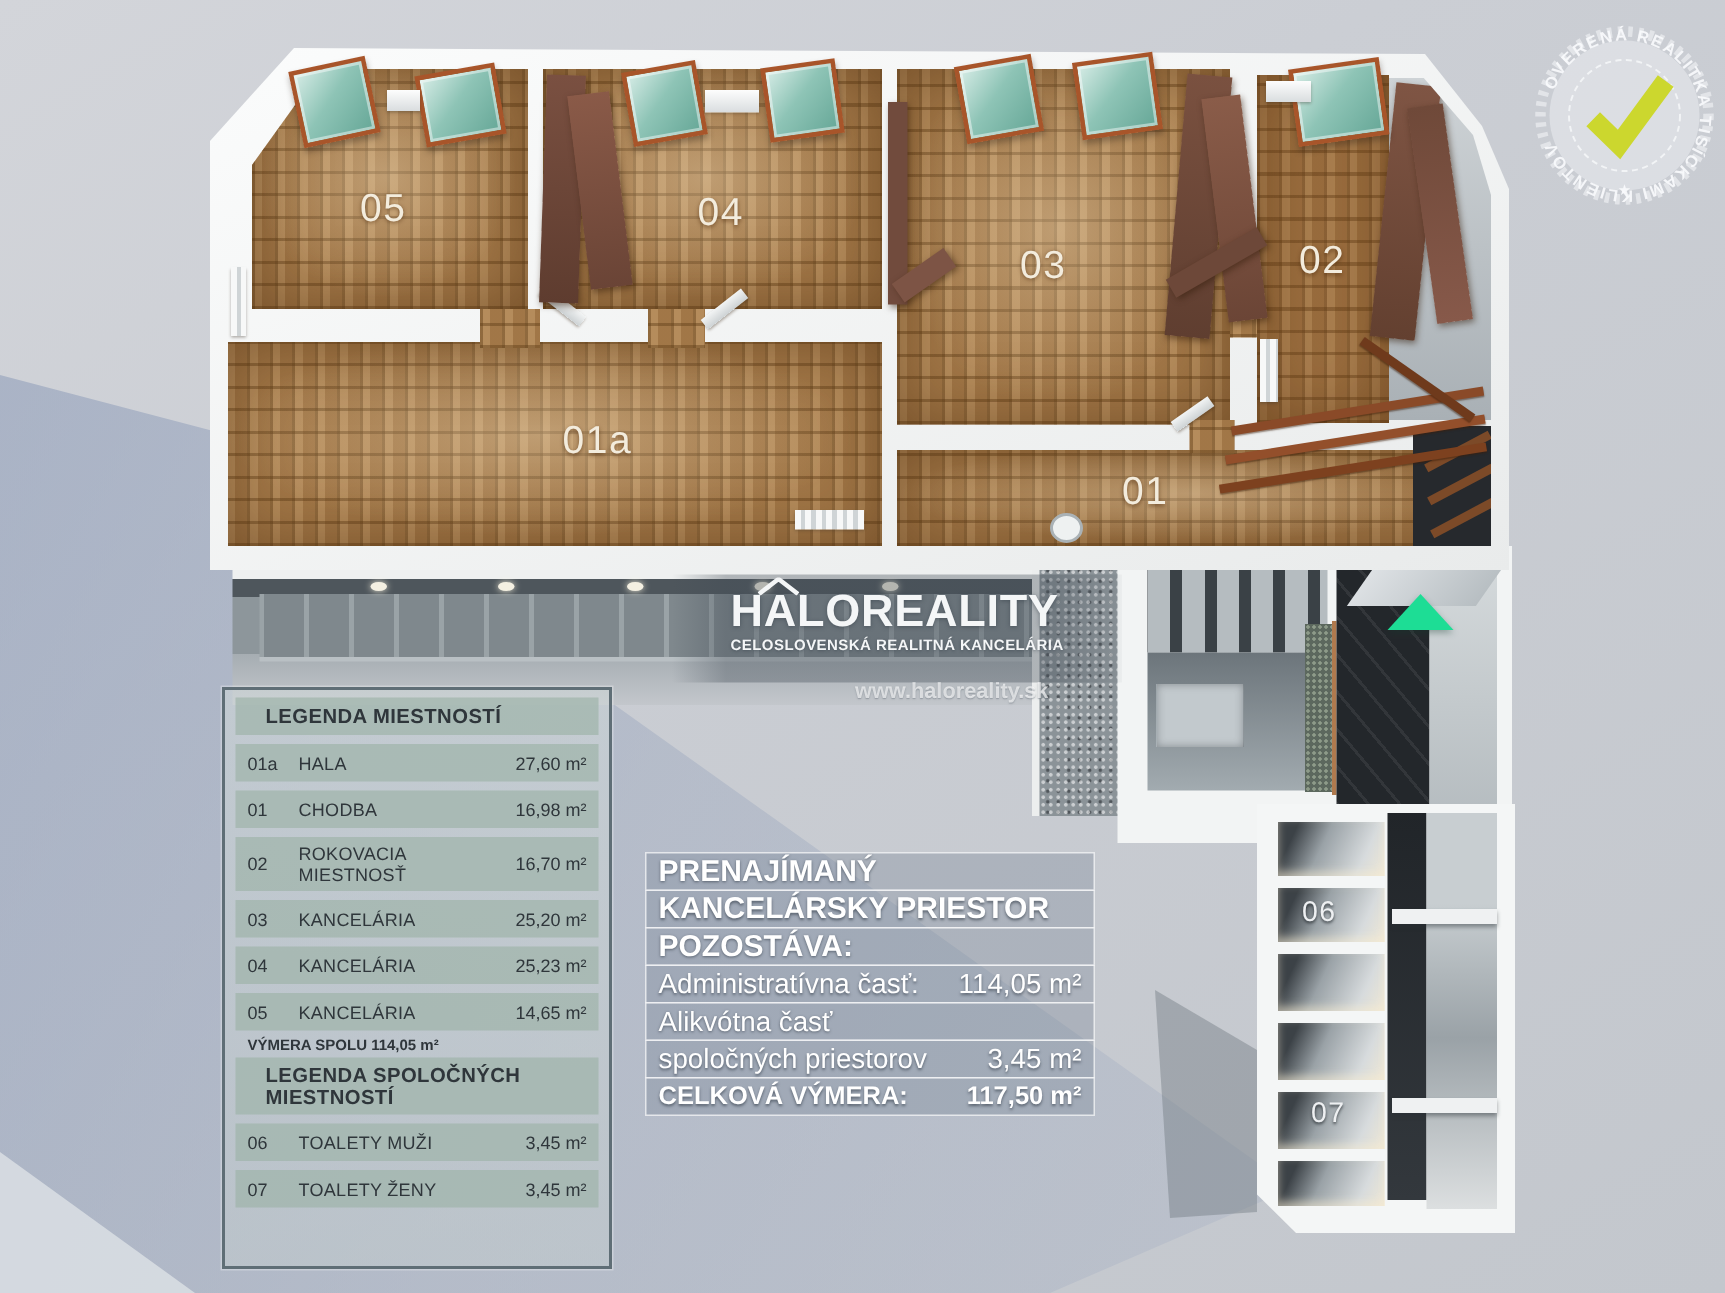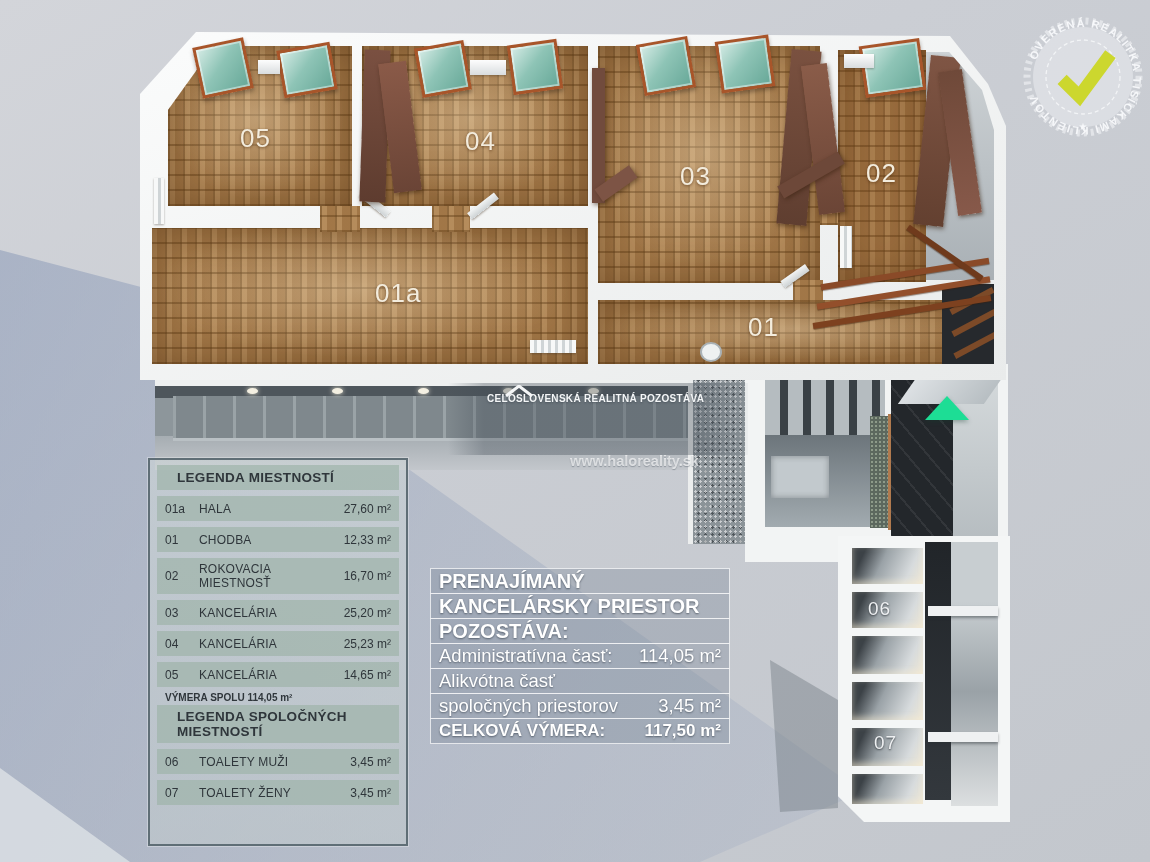--- a/index.html
+++ b/index.html
@@ -334,6 +334,7 @@
     <svg class="roof" viewBox="0 0 28 12">
       <polyline points="1,11 14,1 27,11" fill="none" stroke="#f4f6f7" stroke-width="3"></polyline>
     </svg>
+    <div class="brand">HALOREALITY</div>
     <div class="sub">CELOSLOVENSKÁ REALITNÁ POZOSTÁVA</div>
   </div>
   <div class="abs website">www.haloreality.sk</div>

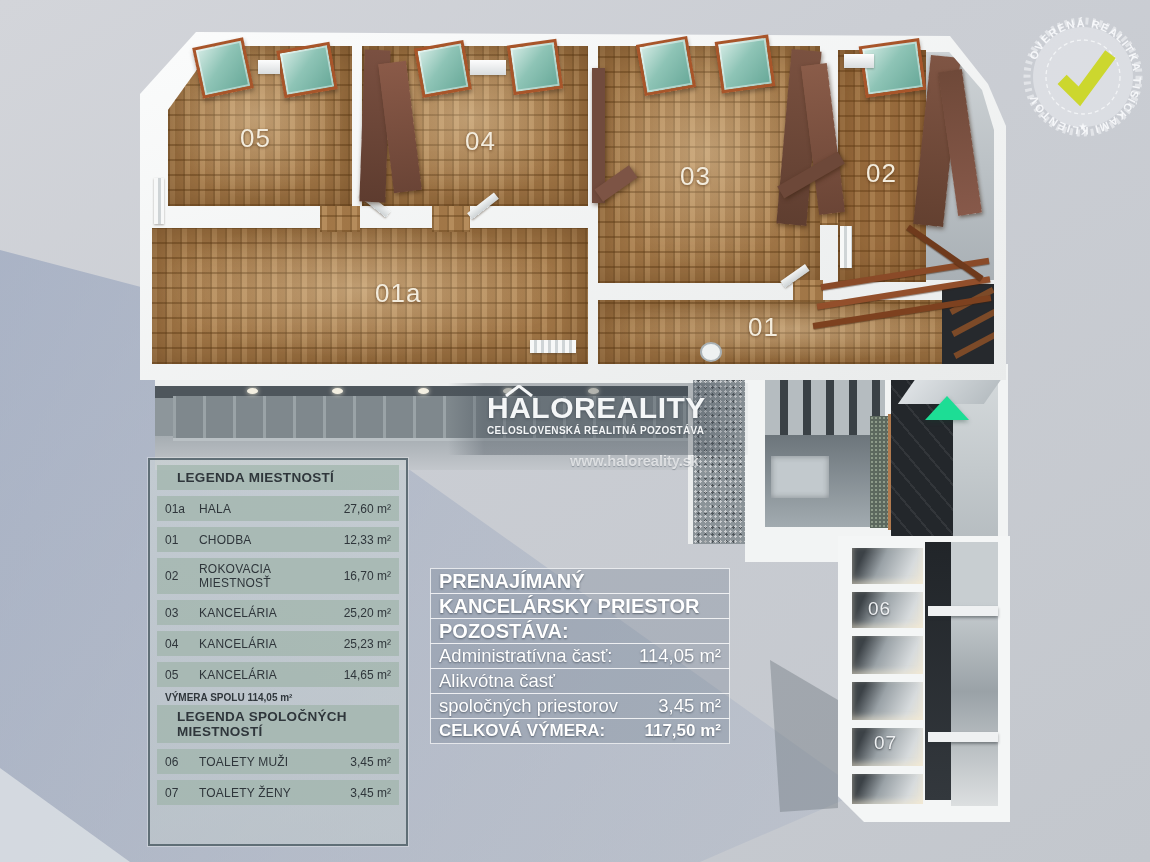--- a/index.html
+++ b/index.html
@@ -335,7 +335,7 @@
       <polyline points="1,11 14,1 27,11" fill="none" stroke="#f4f6f7" stroke-width="3"></polyline>
     </svg>
     <div class="brand">HALOREALITY</div>
-    <div class="sub">CELOSLOVENSKÁ REALITNÁ POZOSTÁVA</div>
+    <div class="sub">CELOSLOVENSKÁ REALITNÁ KANCELÁRIA</div>
   </div>
   <div class="abs website">www.haloreality.sk</div>
 

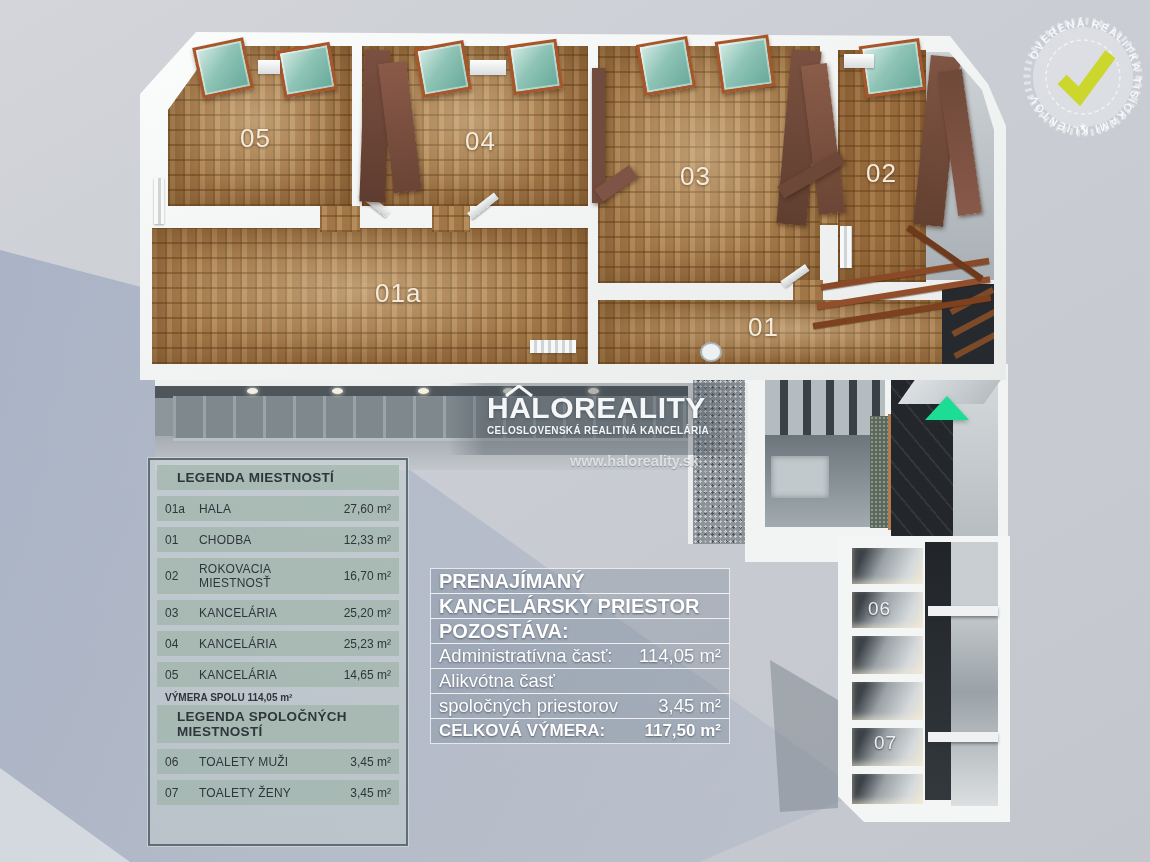--- a/index.html
+++ b/index.html
@@ -265,7 +265,7 @@
     <div class="band row">
       <span class="rid">01</span>
       <span class="rname">CHODBA</span>
-      <span class="rarea">12,33 m²</span>
+      <span class="rarea">16,98 m²</span>
     </div>
     <div class="band row">
       <span class="rid">02</span>

